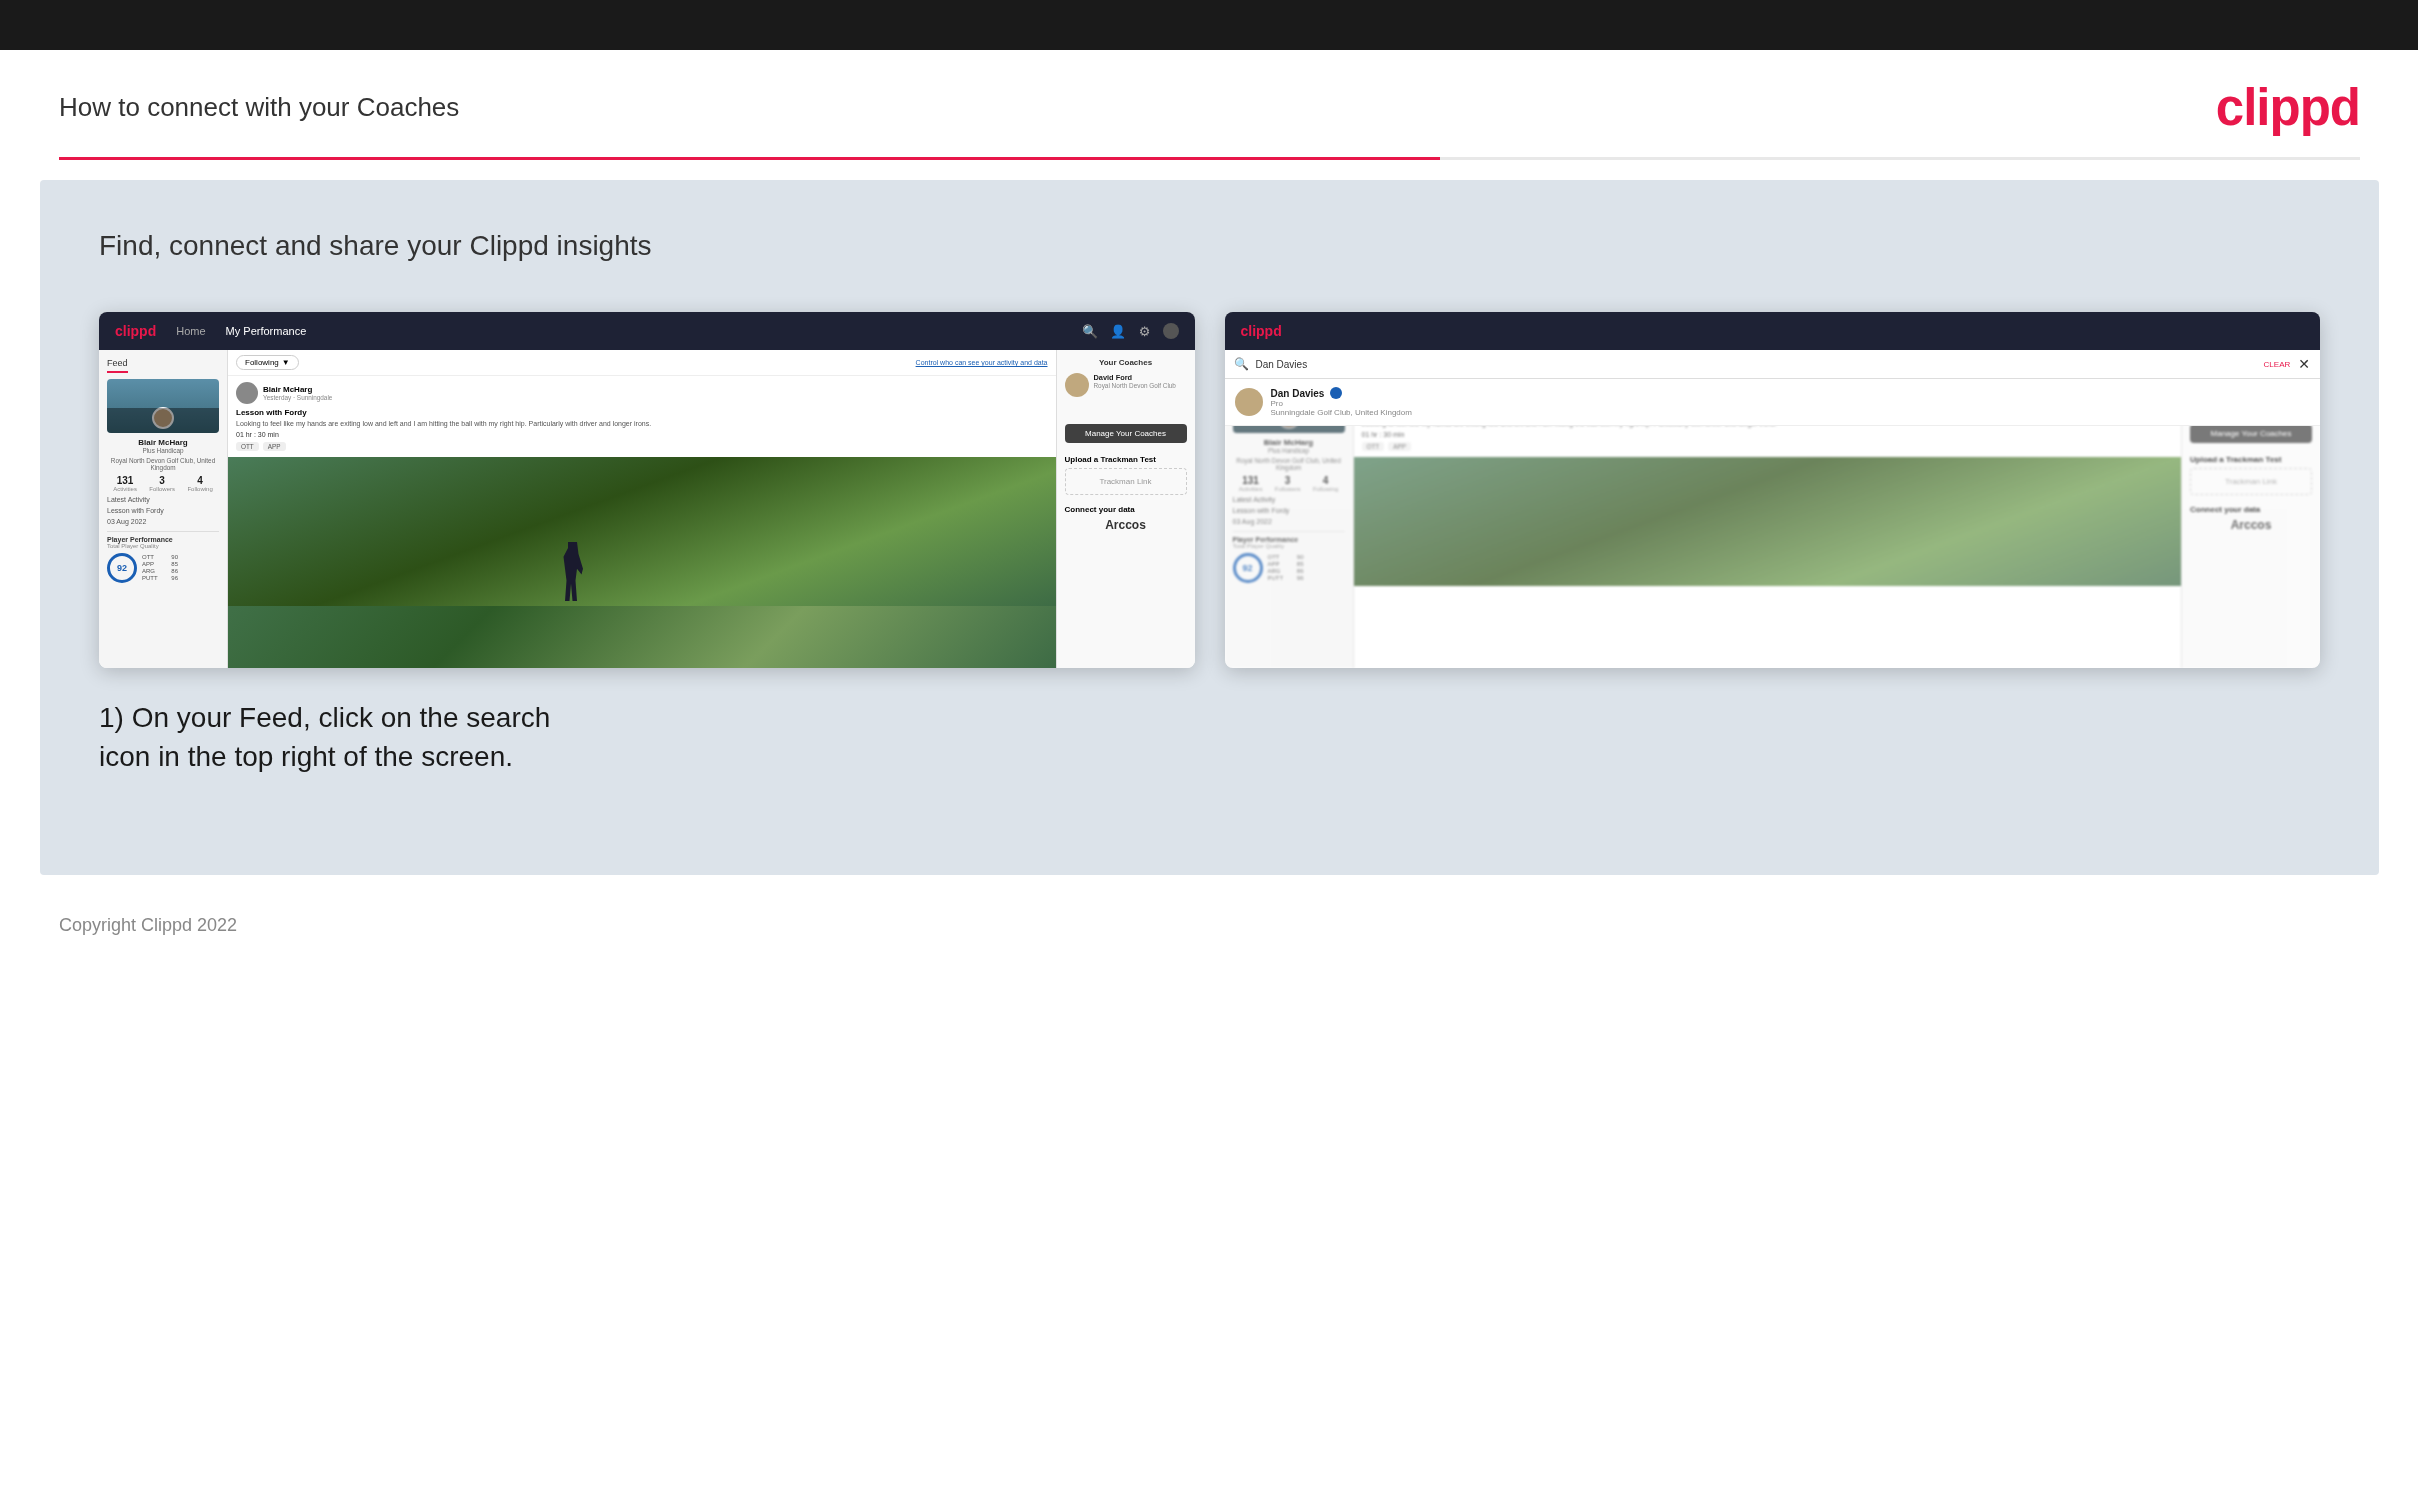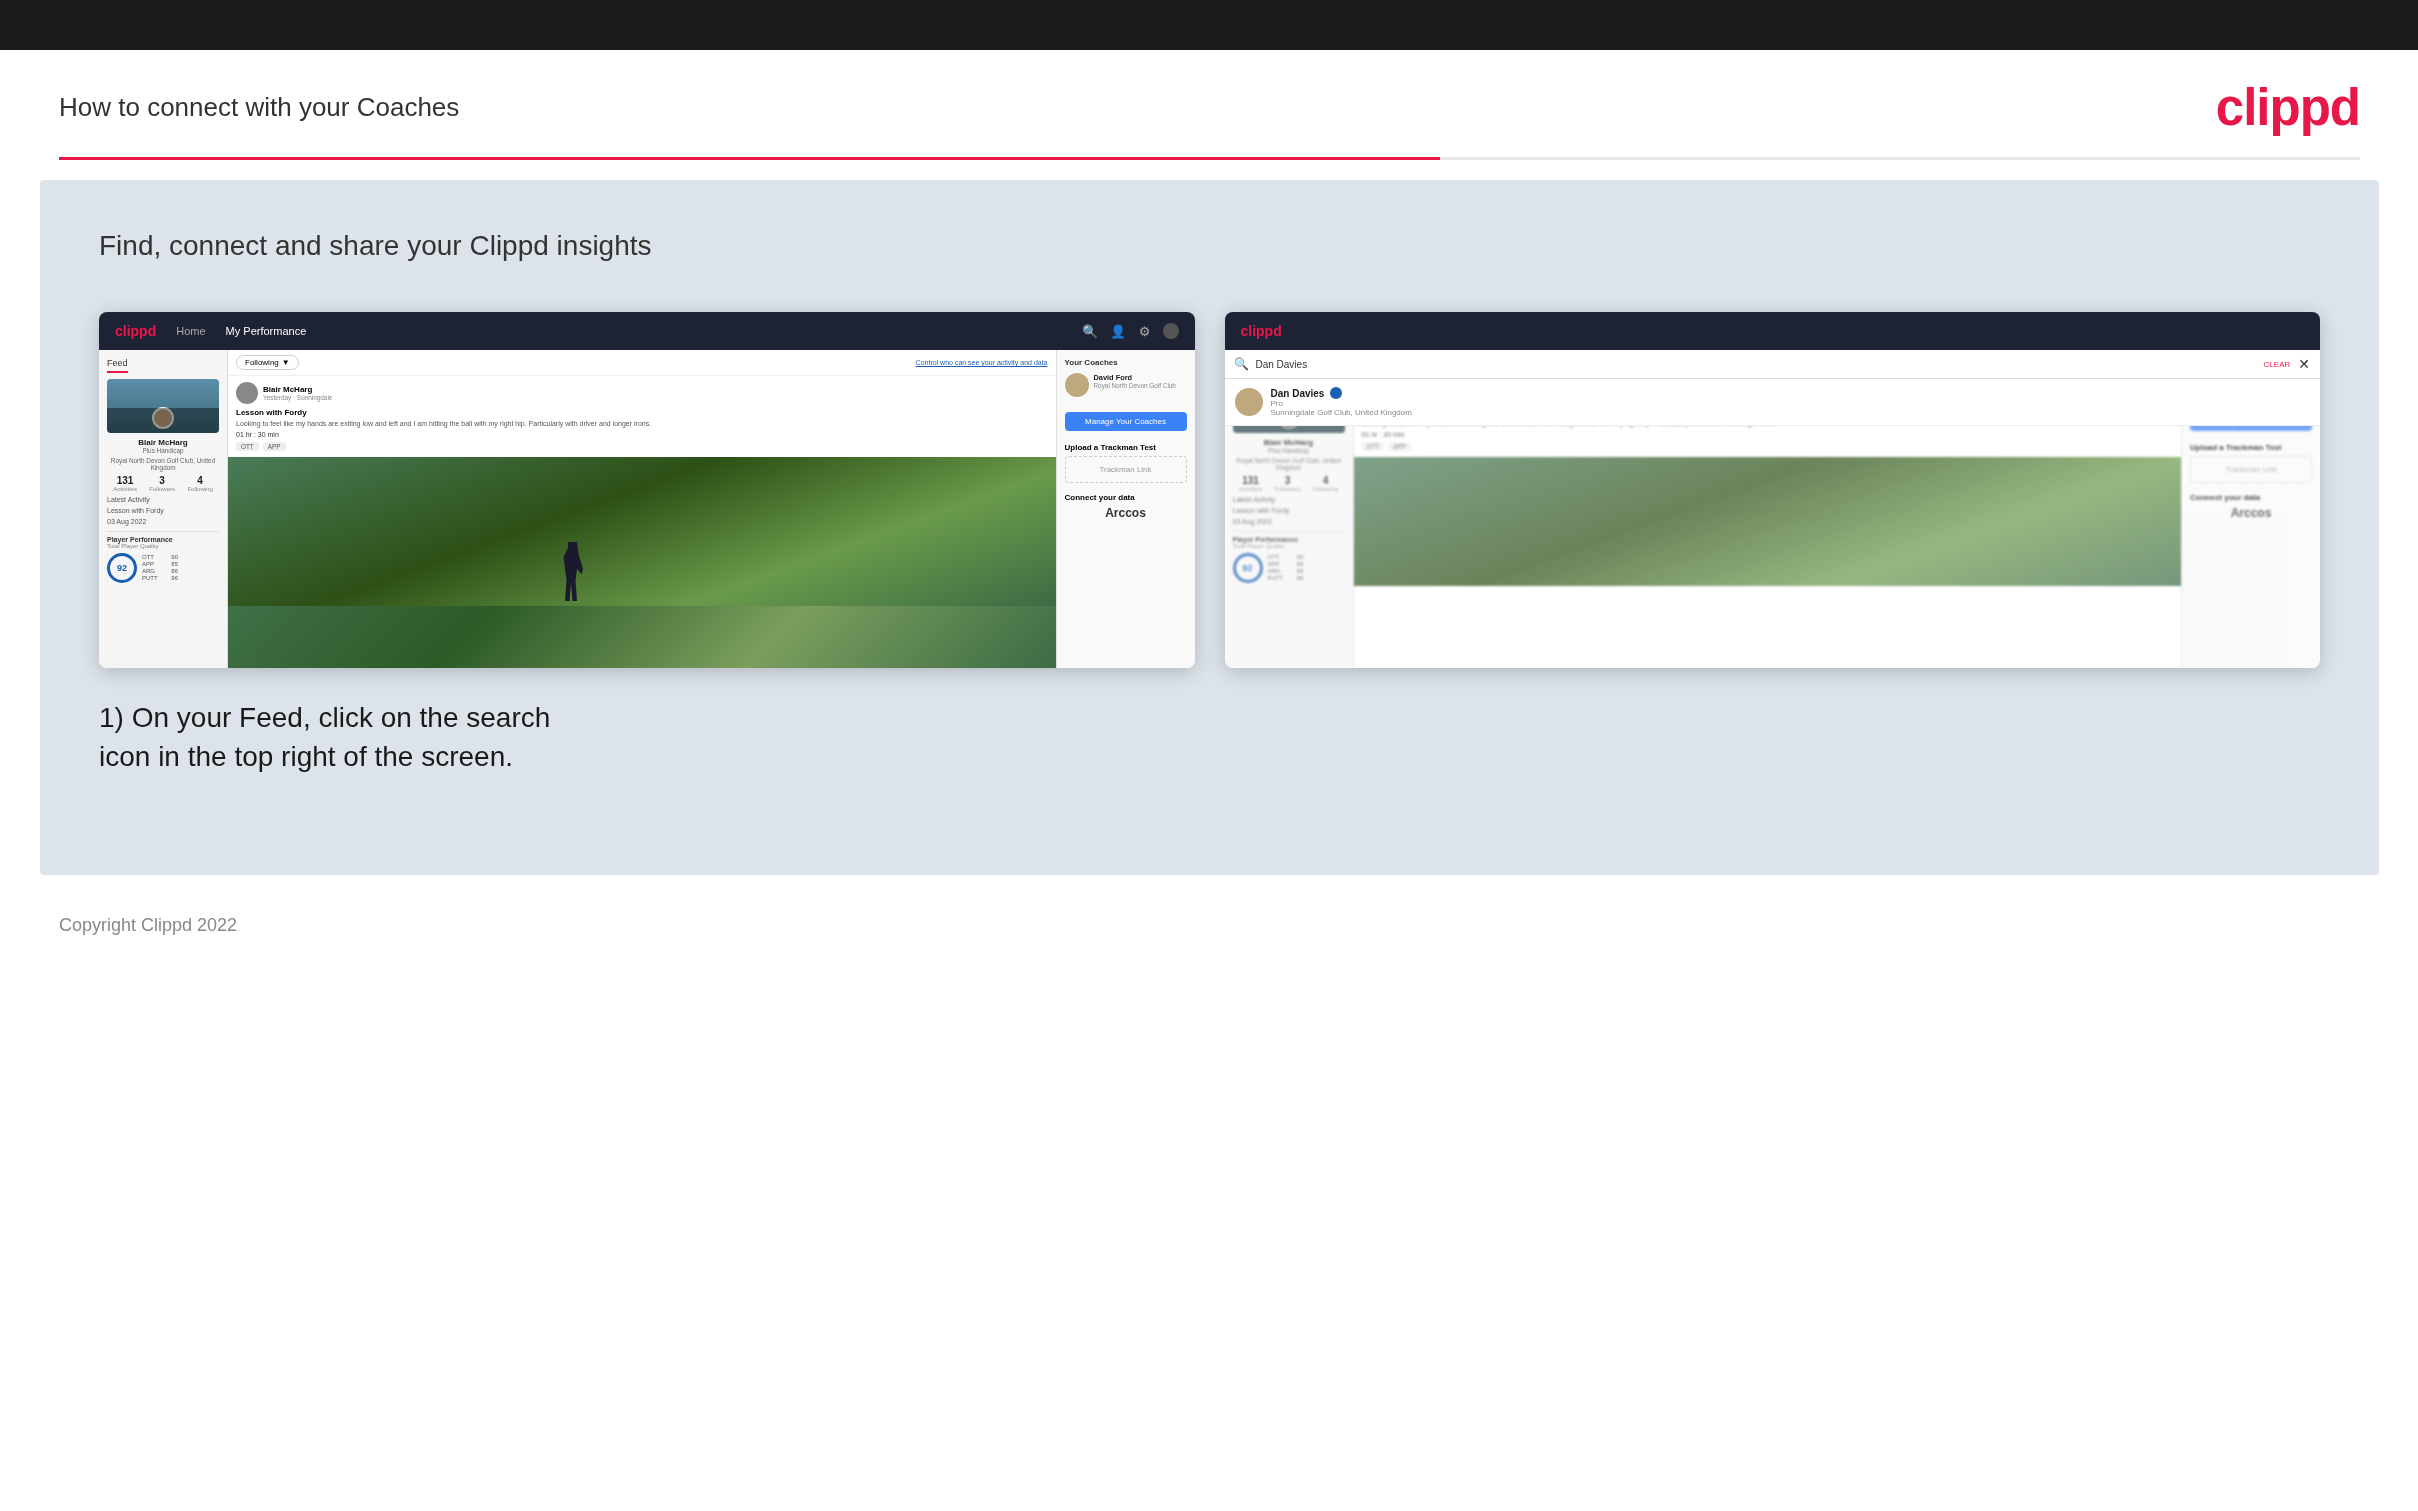--- a/index.html
+++ b/index.html
@@ -344,6 +344,7 @@
       font-weight: 700;
       color: #333;
       margin-bottom: 6px;
+      text-align: center;
     }
     .coach-card {
       display: flex;

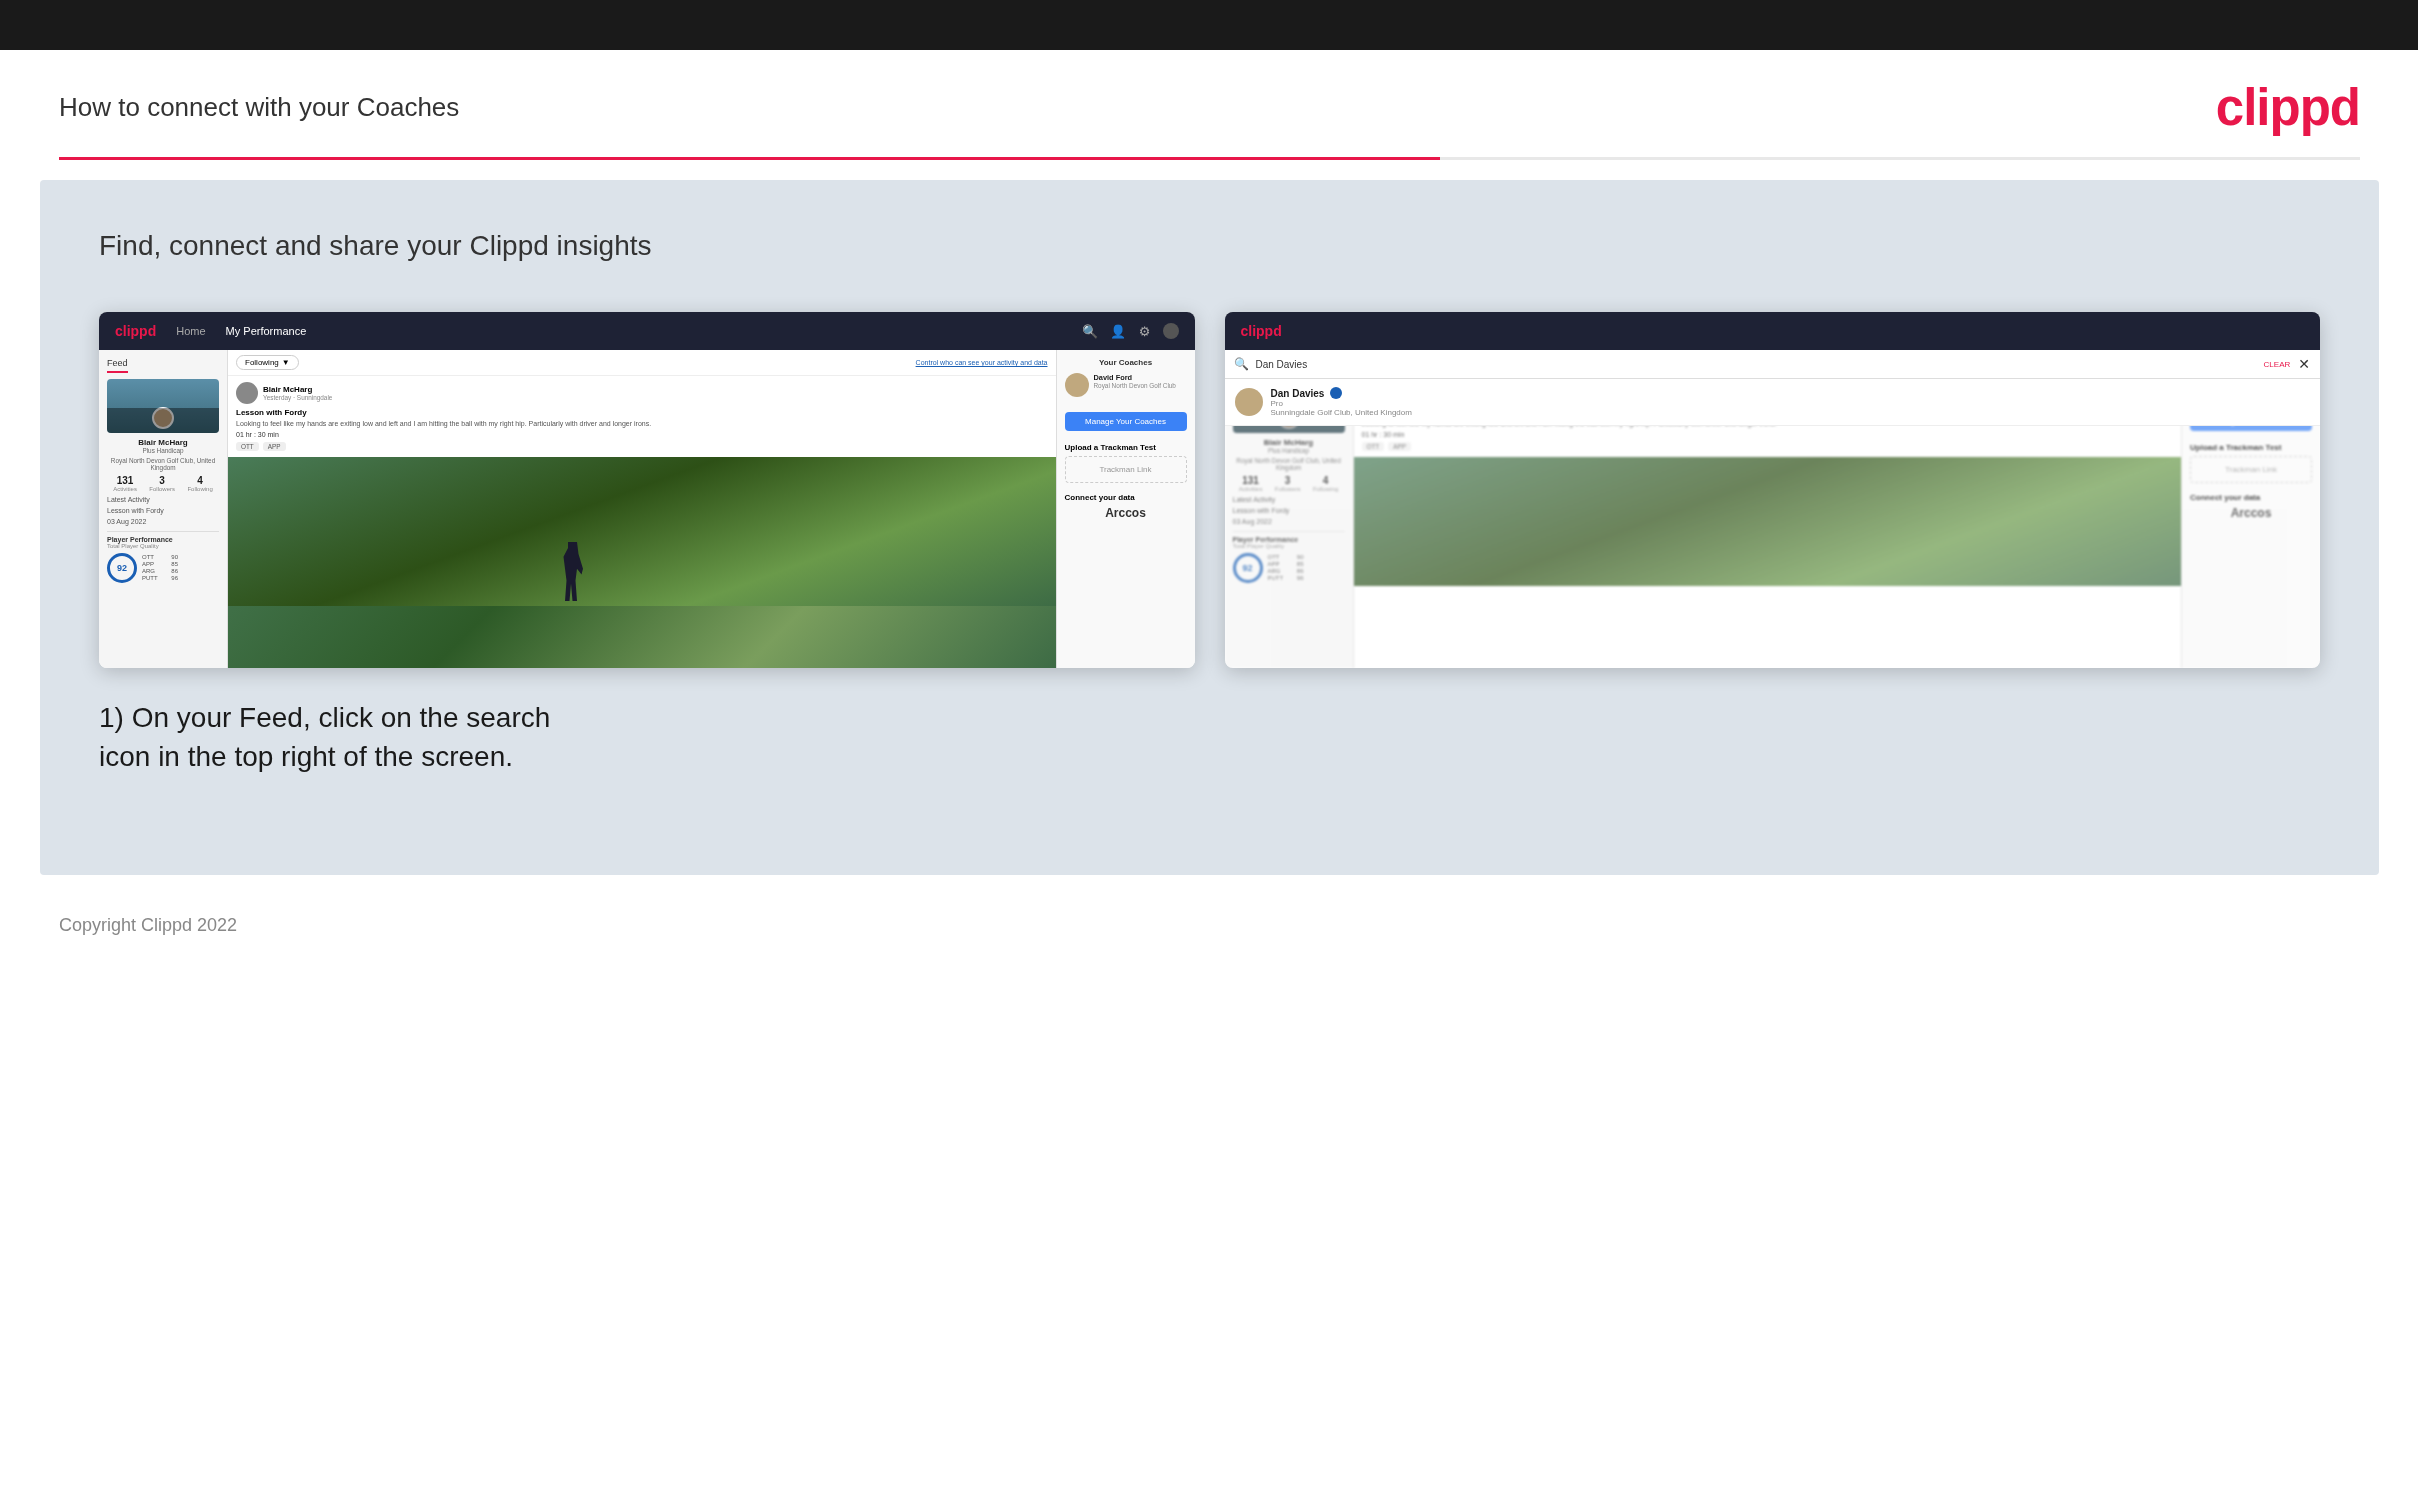--- a/index.html
+++ b/index.html
@@ -369,7 +369,7 @@
       color: #888;
     }
     .manage-coaches-btn {
-      background: #3b82f6;
+      background: #404040;
       color: #fff;
       border: none;
       border-radius: 4px;
@@ -377,7 +377,7 @@
       font-size: 8px;
       width: 100%;
       cursor: pointer;
-      margin-top: 9px;
+      margin-top: 21px;
     }
     .upload-trackman {
       margin-top: 12px;

